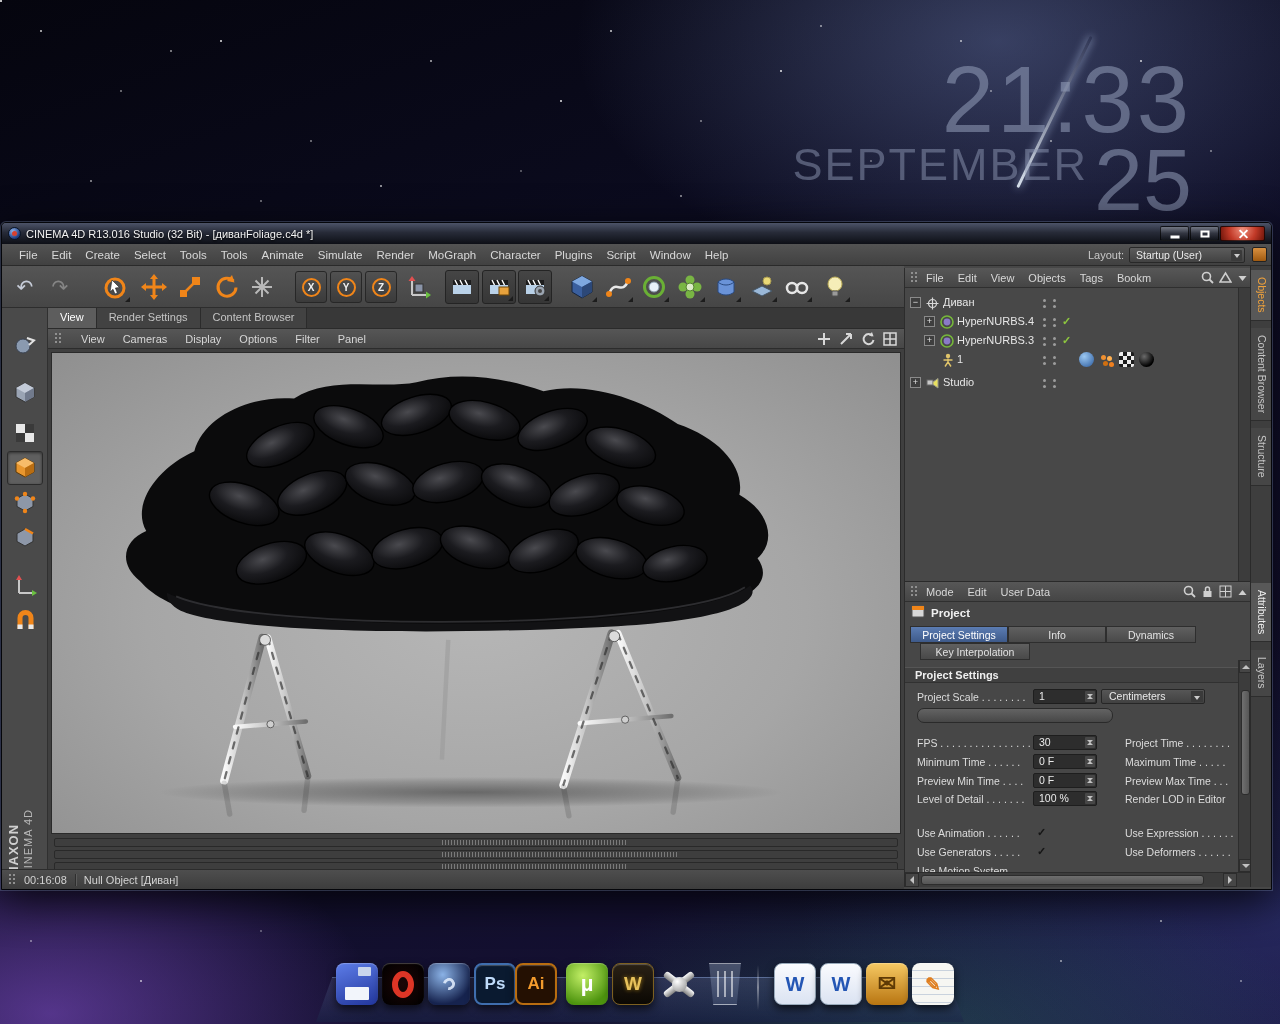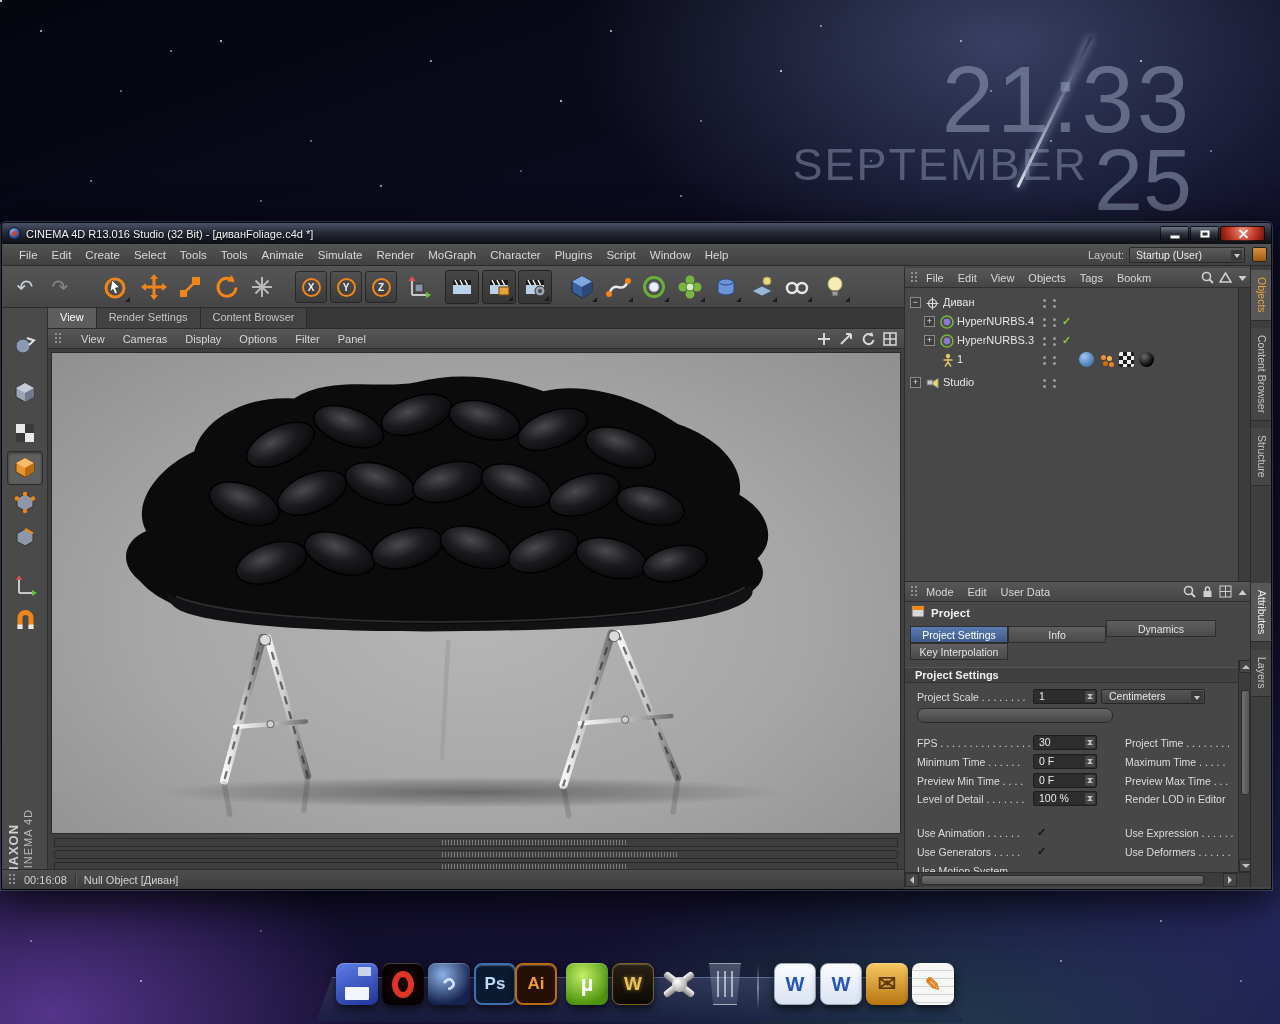--- a/index.html
+++ b/index.html
@@ -699,7 +699,7 @@
 
       <div class="atab active" style="left:5px;top:44px;width:98px">Project Settings</div>
       <div class="atab" style="left:103px;top:44px;width:98px">Info</div>
-      <div class="atab" style="left:201px;top:38px;width:110px">Dynamics</div>
+      <div class="atab" style="left:201px;top:44px;width:90px">Dynamics</div>
       <div class="atab" style="left:5px;top:61px;width:98px">Key Interpolation</div>
 
       <div class="asection" style="top:85px">Project Settings</div>

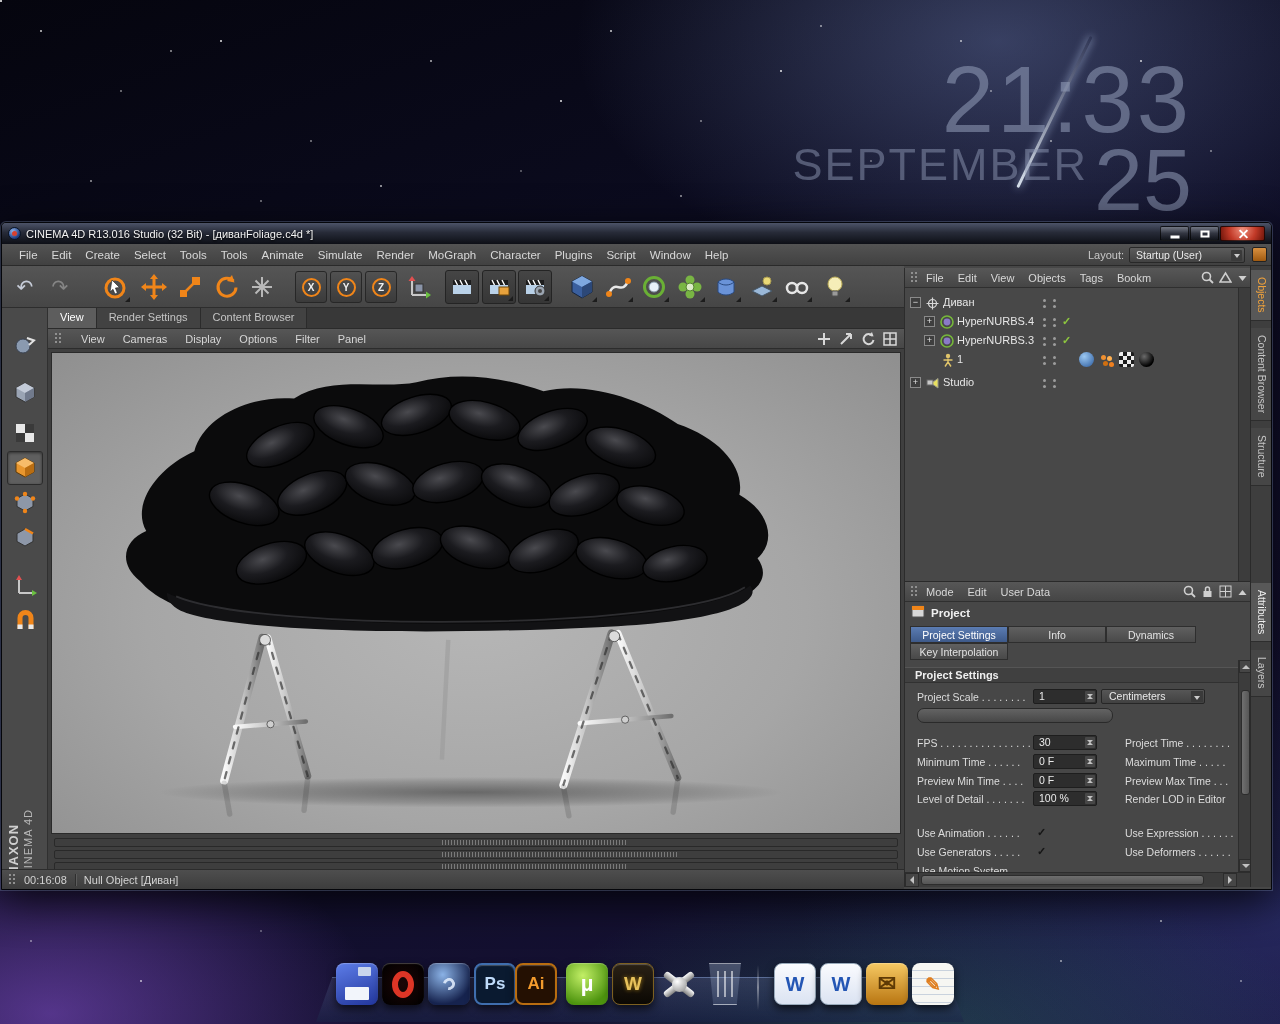--- a/index.html
+++ b/index.html
@@ -700,7 +700,7 @@
       <div class="atab active" style="left:5px;top:44px;width:98px">Project Settings</div>
       <div class="atab" style="left:103px;top:44px;width:98px">Info</div>
       <div class="atab" style="left:201px;top:44px;width:90px">Dynamics</div>
-      <div class="atab" style="left:5px;top:61px;width:98px">Key Interpolation</div>
+      <div class="atab" style="left:15px;top:61px;width:110px">Key Interpolation</div>
 
       <div class="asection" style="top:85px">Project Settings</div>
 

